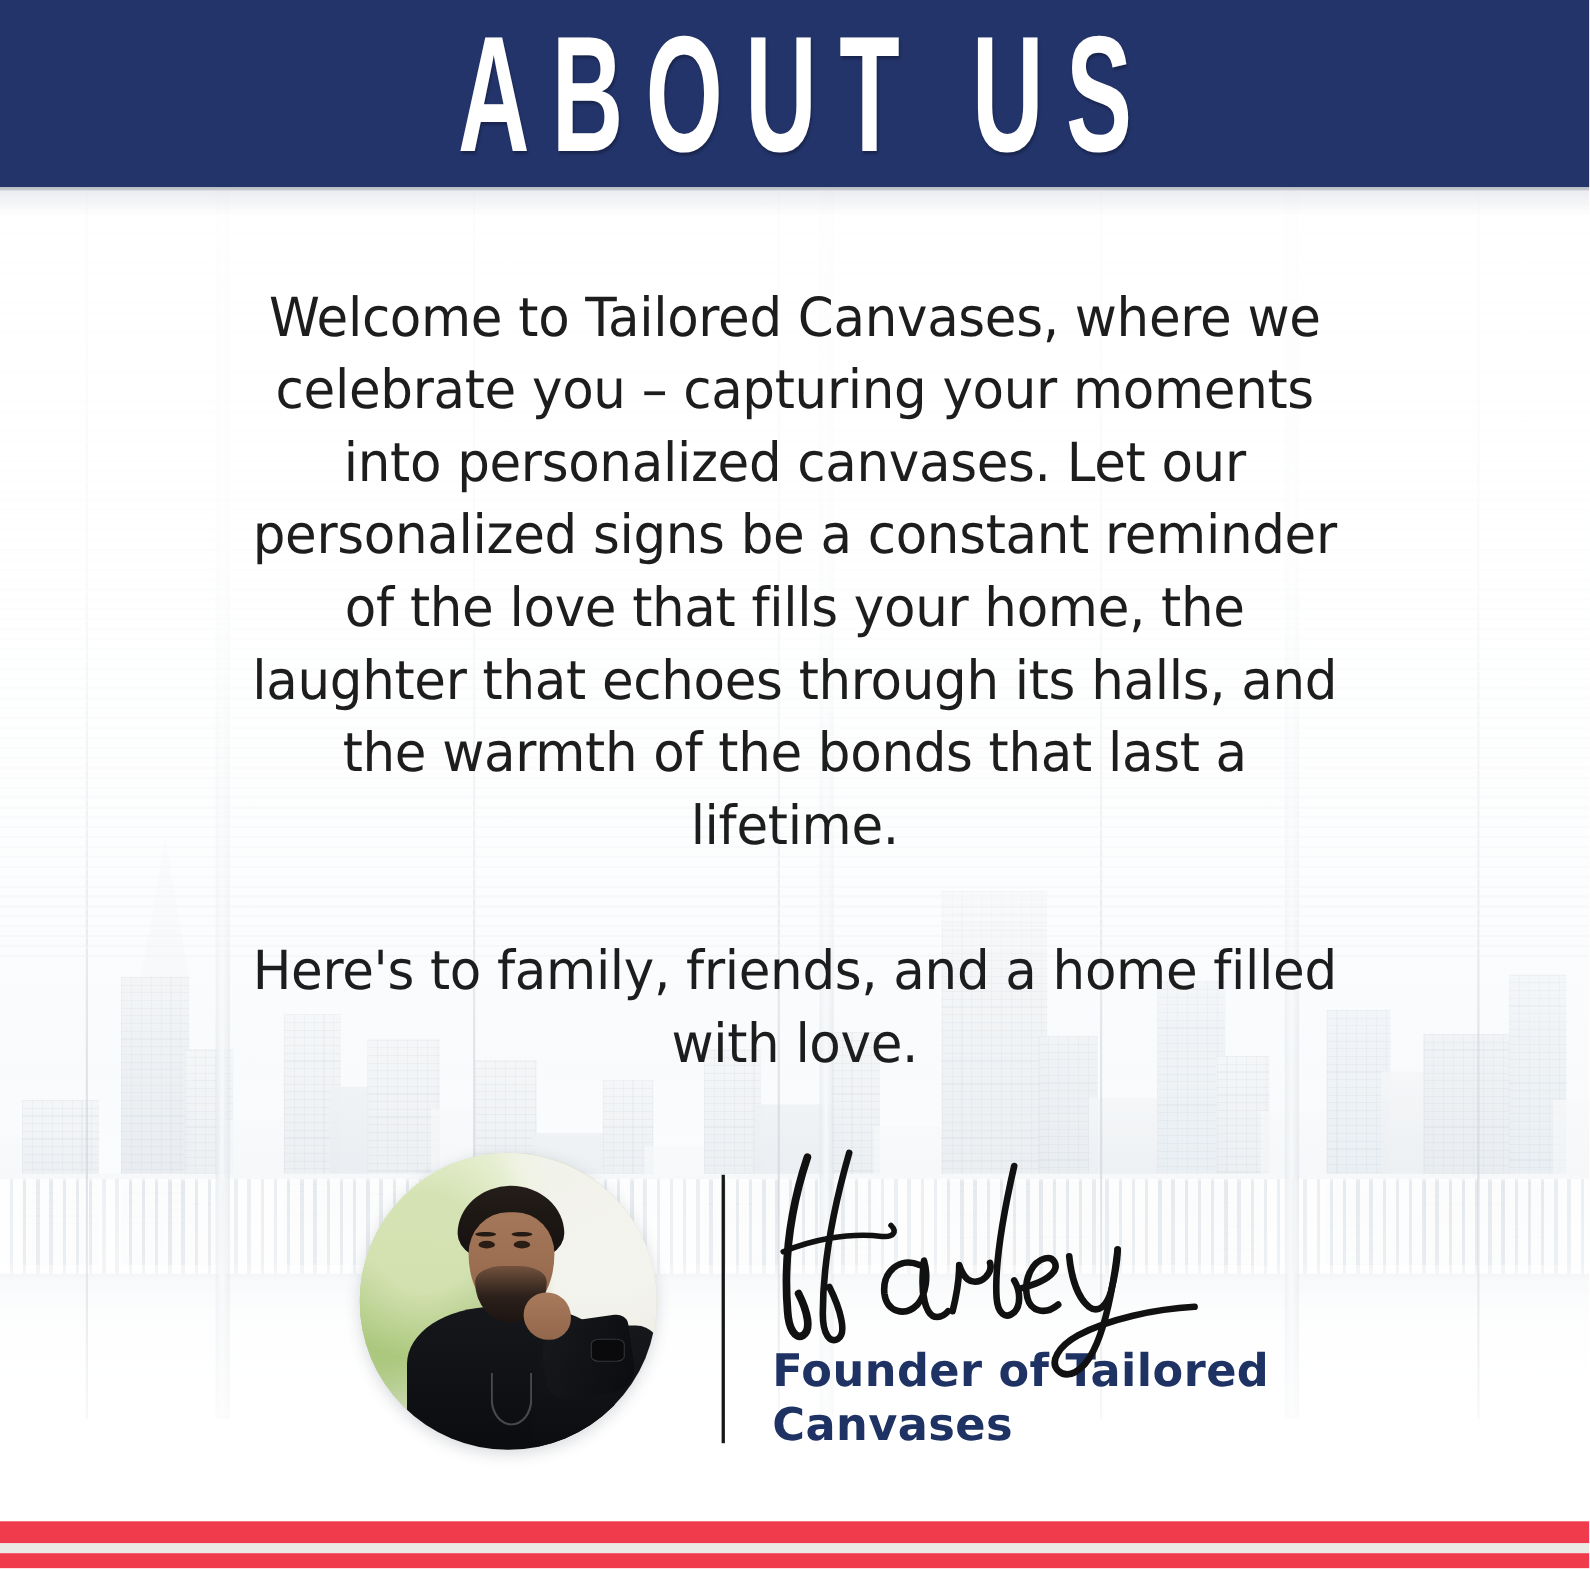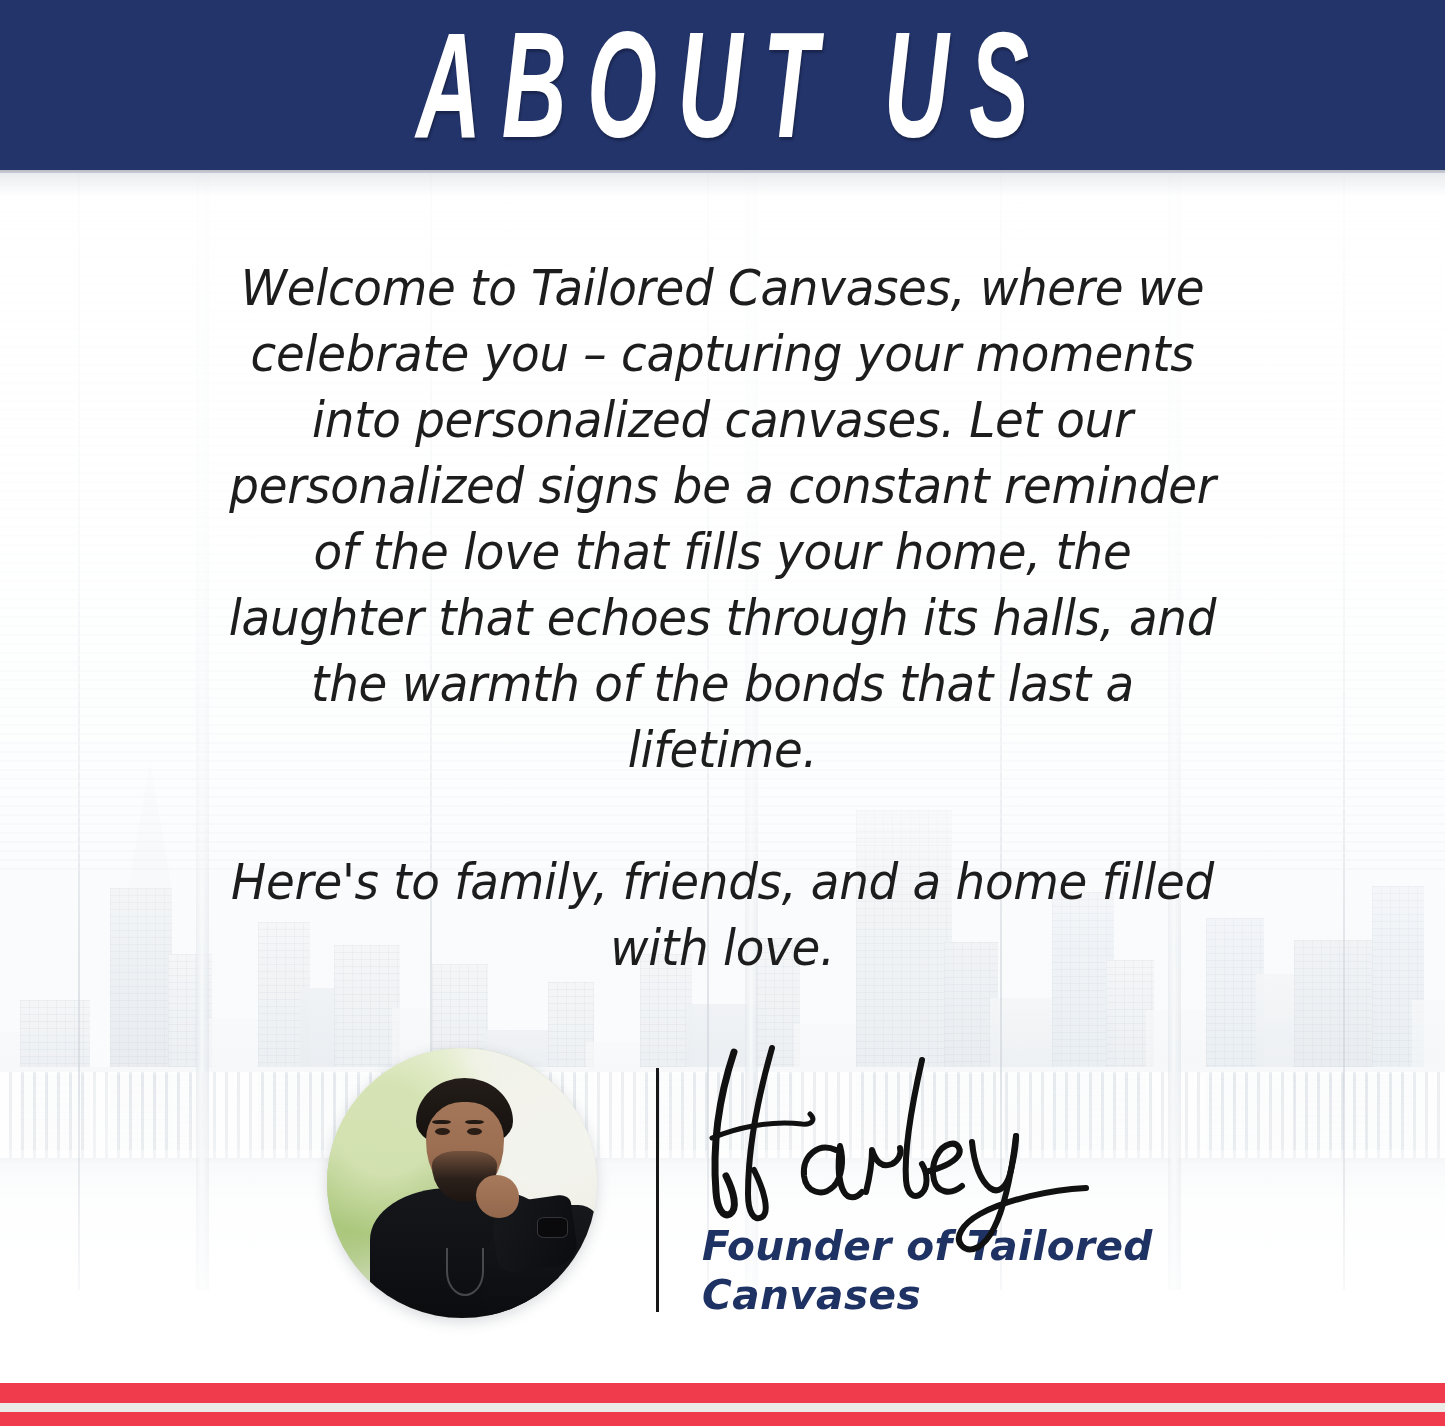--- a/index.html
+++ b/index.html
@@ -19,7 +19,6 @@
     height:1426px;
     overflow:hidden;
     background:#fdfdfe;
-    font-style:italic;
   }
 
   

